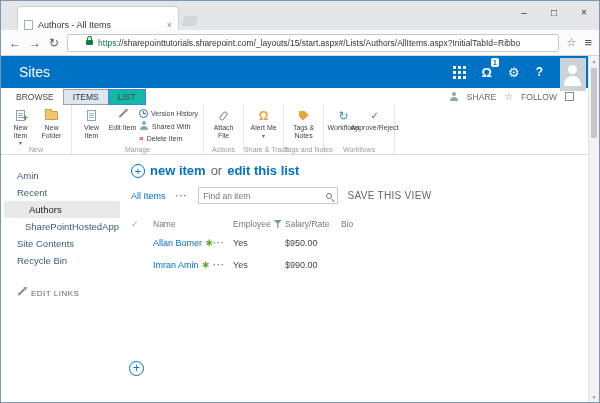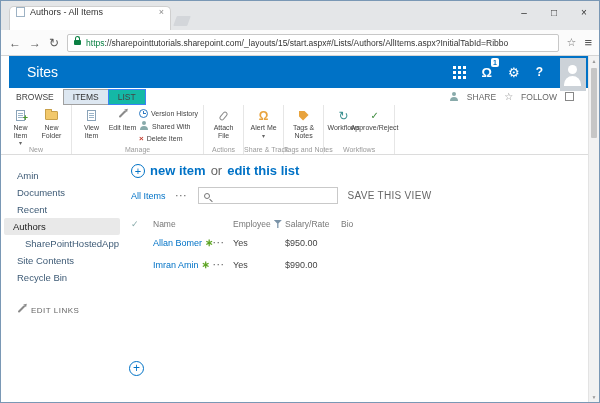--- a/index.html
+++ b/index.html
@@ -8,7 +8,7 @@
 
   
   .titlebar{position:absolute;top:0;left:0;right:0;height:29px;background:#e4e6e8;display:flex;align-items:flex-end}
-  .tab{position:relative;margin-left:8px;width:162px;height:24px;background:#fff;border:1px solid #cfcfcf;border-bottom:none;border-radius:5px 5px 0 0;display:flex;align-items:flex-start;padding:0 6px;font-size:9px;color:#333}
+  .tab{position:relative;margin-left:16px;width:162px;height:24px;background:#fff;border:1px solid #cfcfcf;border-bottom:none;border-radius:5px 5px 0 0;display:flex;align-items:flex-end;padding:0 6px;font-size:9px;color:#333}
   .favicon{width:9px;height:10px;background:#fff;border:1px solid #9db2c4;margin-right:5px;flex:none}
   .tab-title{flex:1;overflow:hidden;white-space:nowrap;text-overflow:ellipsis}
   .tab-close{color:#888;font-size:9px;margin-left:4px;cursor:pointer}

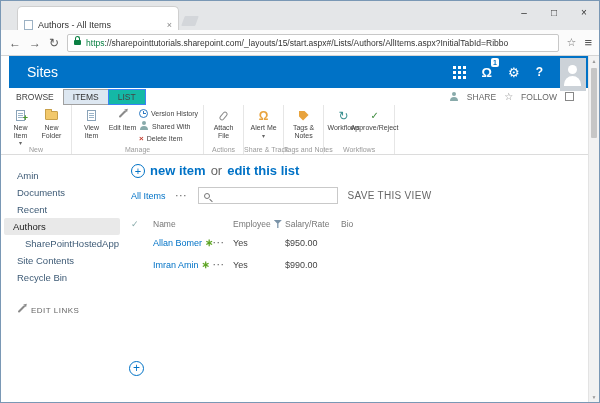--- a/index.html
+++ b/index.html
@@ -19,7 +19,7 @@
   
   .navbar{position:absolute;top:29px;left:0;right:0;height:26px;background:#fbfbfb;border-bottom:1px solid #d5d5d5;display:flex;align-items:center;padding:0 8px;gap:8px}
   .navbtn{font-size:12px;color:#555;line-height:1}
-  .omnibox{flex:1;height:18px;border:1px solid #c8c8c8;border-radius:2px;background:#fff;display:flex;align-items:center;padding:0 6px;font-size:8.5px;overflow:hidden;white-space:nowrap}
+  .omnibox{flex:1;height:18px;border:1px solid #c8c8c8;border-radius:2px;background:#fff;display:flex;align-items:center;padding:0 18px;font-size:8.5px;overflow:hidden;white-space:nowrap}
   .lock{display:inline-block;position:relative;width:7px;height:5px;background:#0b8043;border-radius:1px;margin-right:5px;flex:none}
   .lock::before{content:"";position:absolute;left:1px;top:-4px;width:3px;height:4px;border:1px solid #0b8043;border-bottom:none;border-radius:3px 3px 0 0}
   .scheme{color:#0b8043}

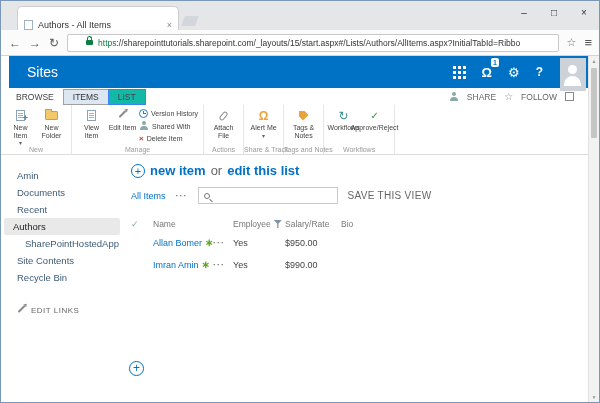--- a/index.html
+++ b/index.html
@@ -28,7 +28,7 @@
   .menu{color:#555;font-size:13px;letter-spacing:-1px}
 
   
-  .suitebar{position:absolute;top:55px;left:8px;right:0;height:32px;background:#0072C6;display:flex;align-items:center;color:#fff}
+  .suitebar{position:absolute;top:55px;left:0;right:0;height:32px;background:#0072C6;display:flex;align-items:center;color:#fff}
   .site-title{margin-left:18px;font-size:14px}
   .suite-icons{margin-left:auto;margin-right:56px;display:flex;align-items:center;gap:16px}
   .grid9wrap{width:13px;height:13px;position:relative;display:inline-block}

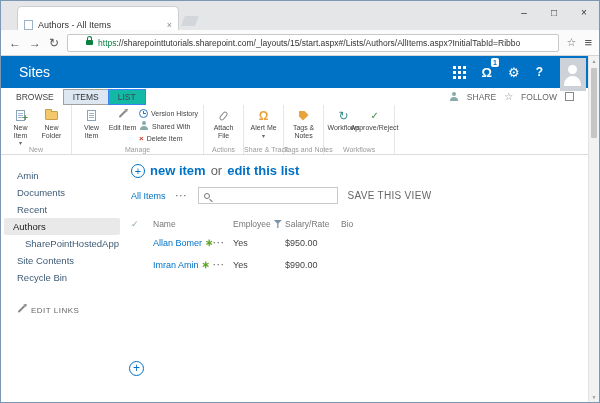--- a/index.html
+++ b/index.html
@@ -285,7 +285,6 @@
   <div class="main">
     <div class="nav">
       <div class="navitem">Amin</div>
-      <div class="navitem">Documents</div>
       <div class="navitem">Recent</div>
       <div class="navitem sub sel">Authors</div>
       <div class="navitem sub">SharePointHostedApp</div>

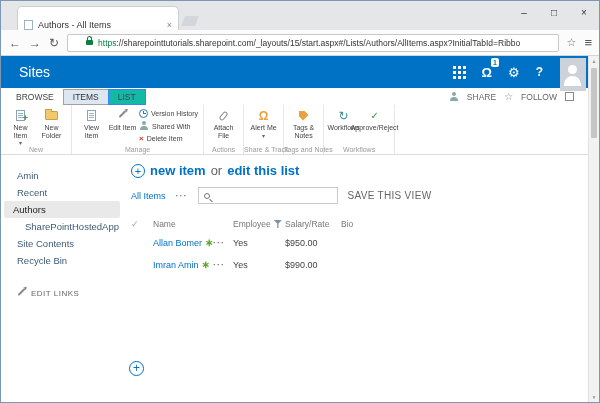--- a/index.html
+++ b/index.html
@@ -308,6 +308,7 @@
         <span class="viewsel">All Items</span>
         <span class="moredots">···</span>
         <div class="searchbox">
+          <input placeholder="Find an item" style="">
           <span class="mag"></span>
         </div>
         <span class="saveview">SAVE THIS VIEW</span>

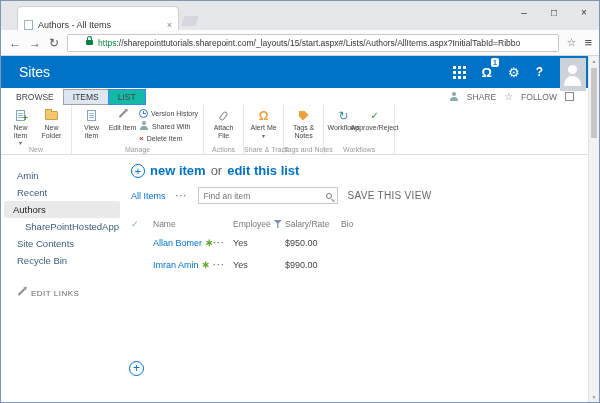--- a/index.html
+++ b/index.html
@@ -87,7 +87,7 @@
   .nav{width:122px;padding-top:12px;font-size:9.5px;color:#3e5b76;flex:none}
   .navitem{padding:3px 4px 3px 16px;cursor:pointer;white-space:nowrap;overflow:hidden}
   .navitem.sub{padding-left:24px}
-  .navitem.sel{background:#e9e9e9;color:#222;border-radius:2px;margin:0 3px;padding-left:9px}
+  .navitem.sel{background:#e9e9e9;color:#222;border-radius:2px;margin:0 3px;padding-left:25px}
   .editlinks{margin-top:20px;padding-left:16px;font-size:8px;color:#666;letter-spacing:.5px;display:flex;align-items:center;gap:5px}
   .content{flex:1;padding:8px 0 0 8px}
   .addrow{display:flex;align-items:center;gap:5px;font-size:13px}

